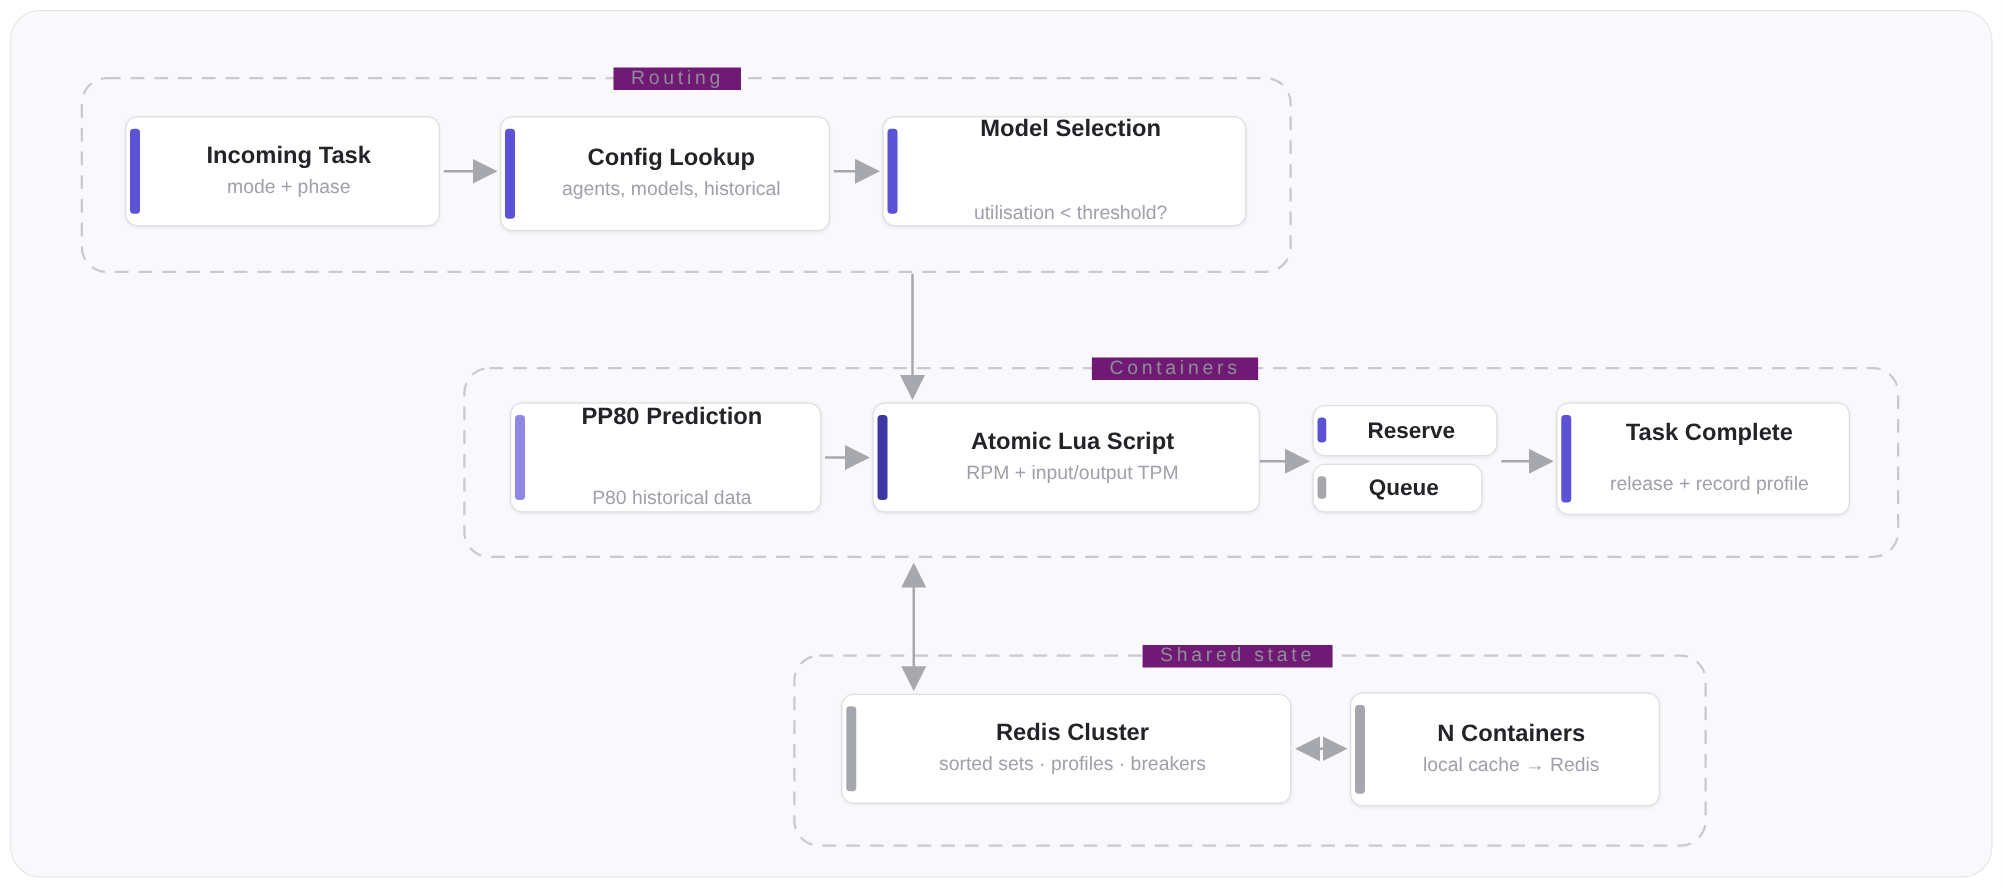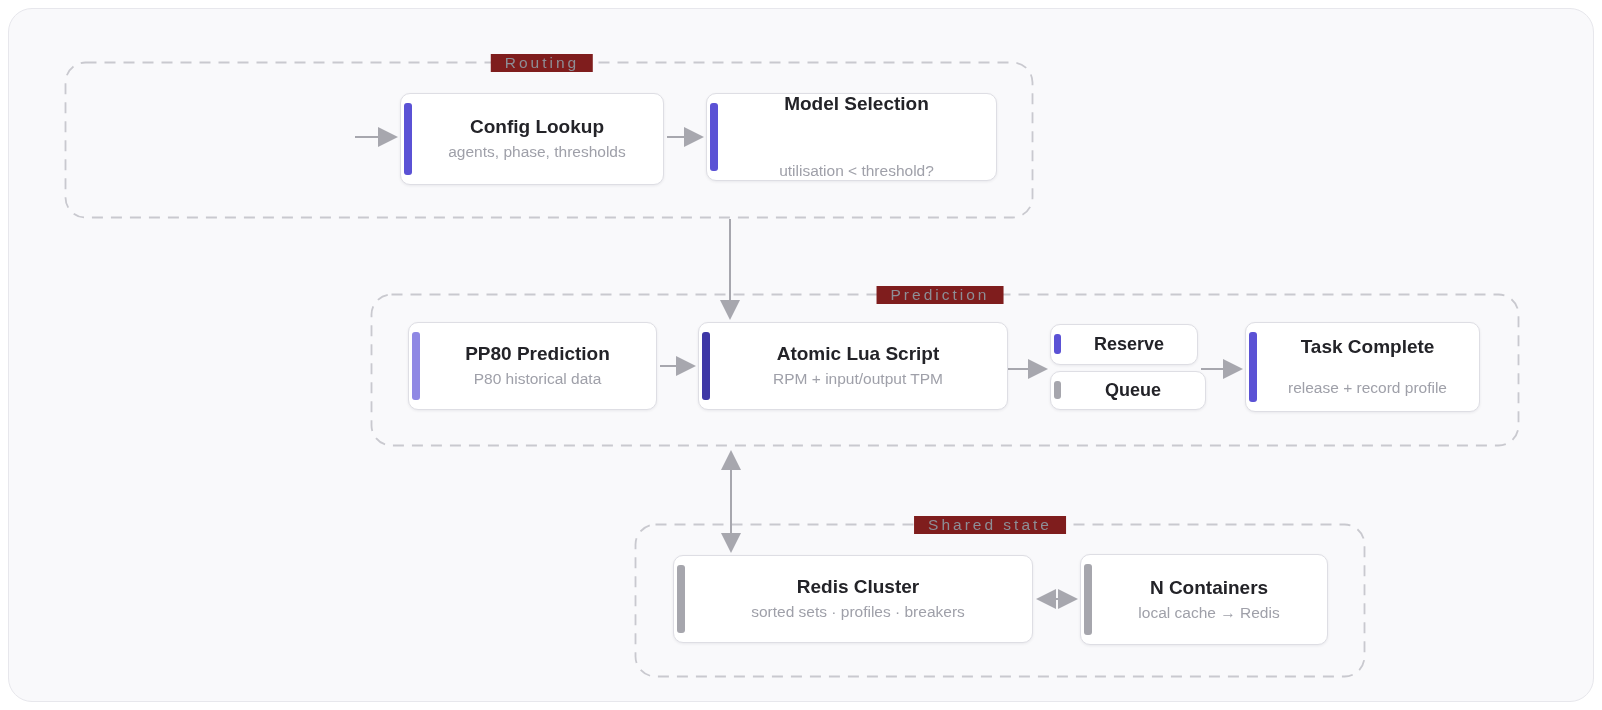--- a/index.html
+++ b/index.html
@@ -20,7 +20,7 @@
   .g-label{
     position:absolute;
     transform:translate(-50%,-50%);
-    background:#7f1d1d;
+    background:#701a75;
     padding:0 14px;
     color:#8d8e96;
     font-size:15.5px;

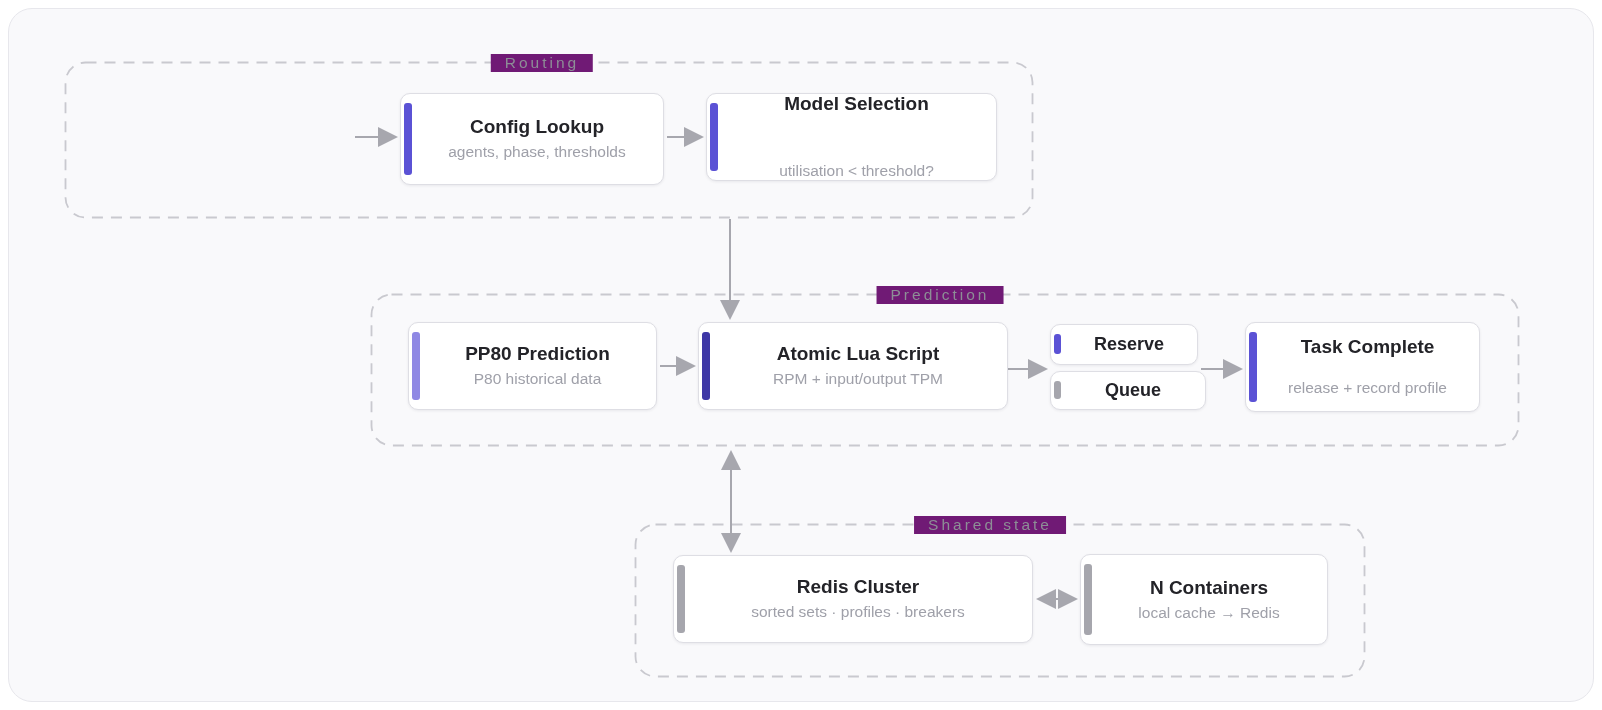--- a/index.html
+++ b/index.html
@@ -109,6 +109,11 @@
   <div class="g-label" id="gl-reservation">Prediction</div>
   <div class="g-label" id="gl-shared">Shared state</div>
 
+  <div class="node" id="n-incoming">
+    <span class="accent" style="background: rgb(91, 82, 213);"></span>
+    <div class="nt">Incoming Task</div>
+    <div class="ns">mode + phase</div>
+  </div>
   <div class="node" id="n-config">
     <span class="accent" style="background: rgb(91, 82, 213);"></span>
     <div class="nt">Config Lookup</div>

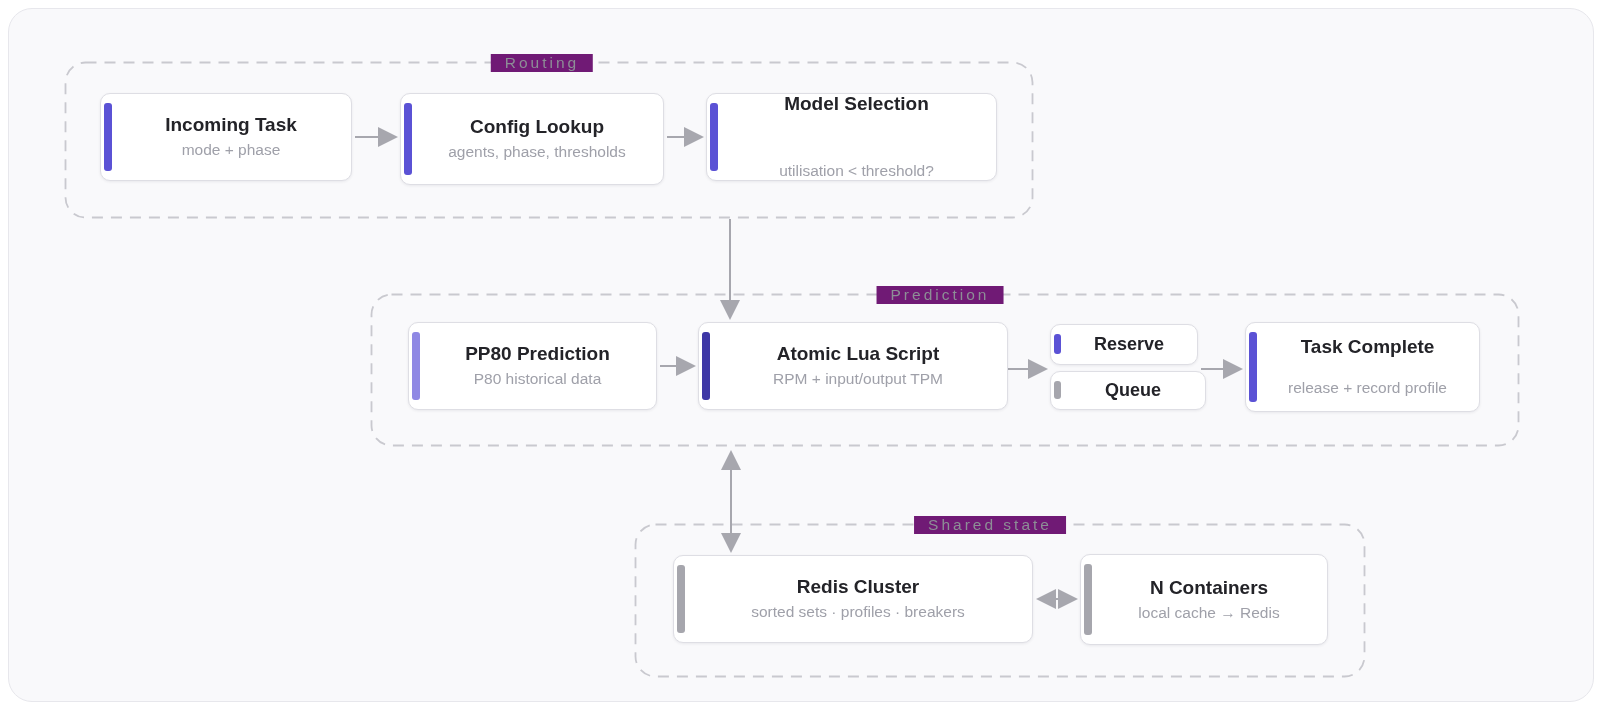--- a/index.html
+++ b/index.html
@@ -117,7 +117,7 @@
   <div class="node" id="n-config">
     <span class="accent" style="background: rgb(91, 82, 213);"></span>
     <div class="nt">Config Lookup</div>
-    <div class="ns">agents, phase, thresholds</div>
+    <div class="ns">agents, models, historical</div>
   </div>
   <div class="node" id="n-model">
     <span class="accent" style="background: rgb(91, 82, 213);"></span>

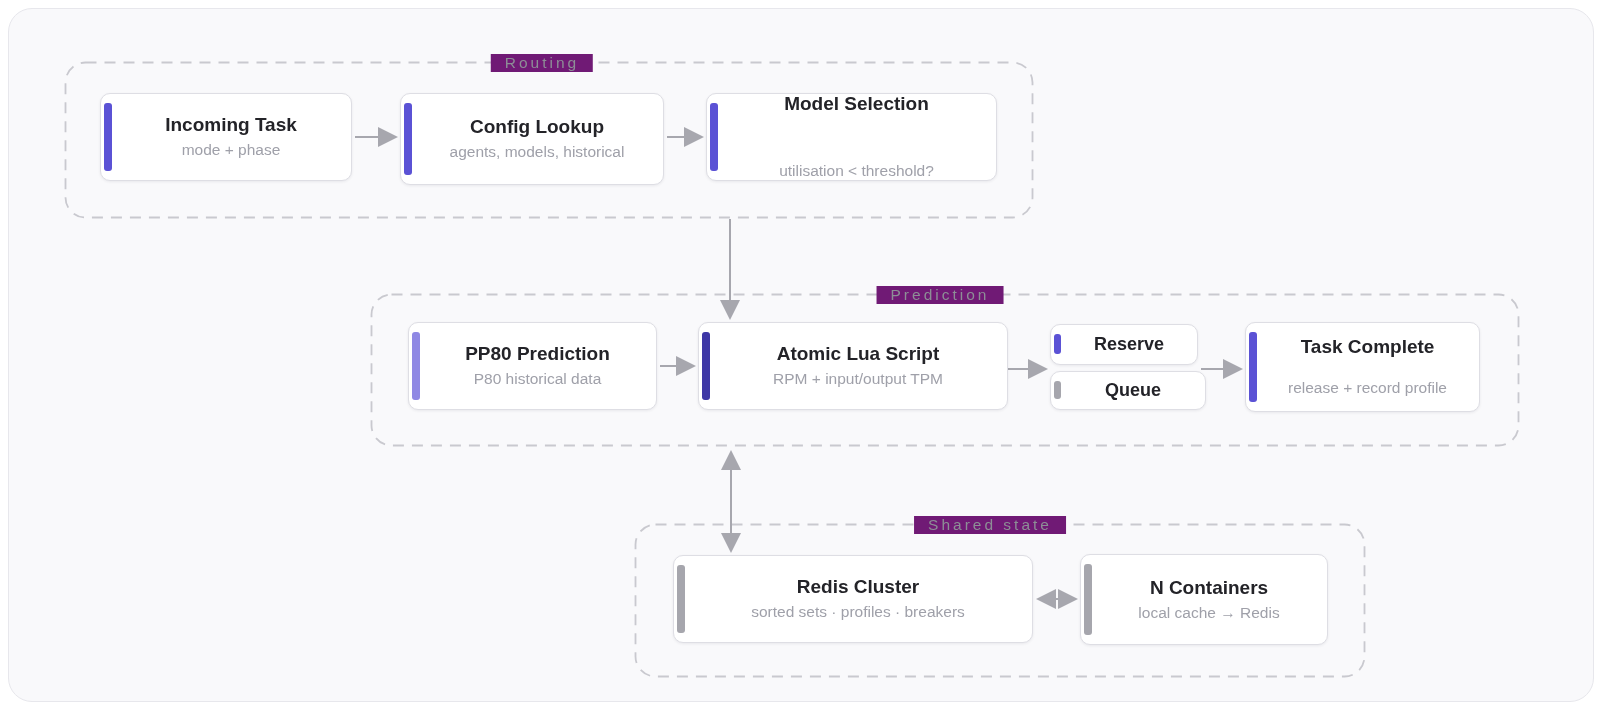--- a/index.html
+++ b/index.html
@@ -106,7 +106,7 @@
   </svg>
 
   <div class="g-label" id="gl-routing">Routing</div>
-  <div class="g-label" id="gl-reservation">Prediction</div>
+  <div class="g-label" id="gl-reservation">Containers</div>
   <div class="g-label" id="gl-shared">Shared state</div>
 
   <div class="node" id="n-incoming">

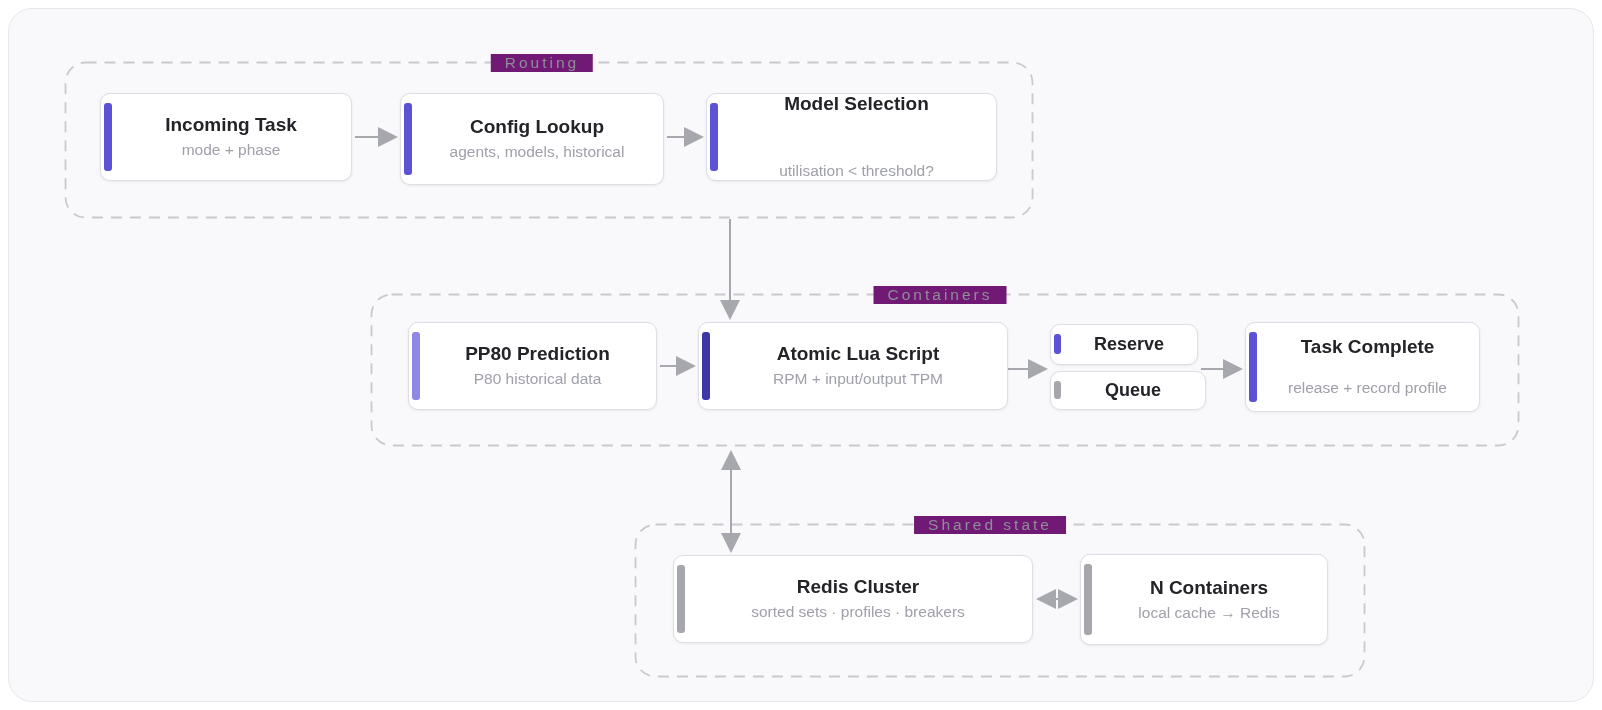--- a/index.html
+++ b/index.html
@@ -62,7 +62,7 @@
   #n-incoming {left:100px; top:93px;  width:252px; height:88px;}
   #n-config   {left:400px; top:93px;  width:264px; height:92px;}
   #n-model    {left:706px; top:93px;  width:291px; height:88px;gap:42px;}
-  #n-pp80     {left:408px; top:322px; width:249px; height:88px;}
+  #n-pp80     {left:408px; top:322px; width:249px; height:88px;justify-content:space-between;}
   #n-atomic   {left:698px; top:322px; width:310px; height:88px;}
   #n-reserve  {left:1050px;top:324px; width:148px; height:41px;}
   #n-queue    {left:1050px;top:371px; width:156px; height:39px;}

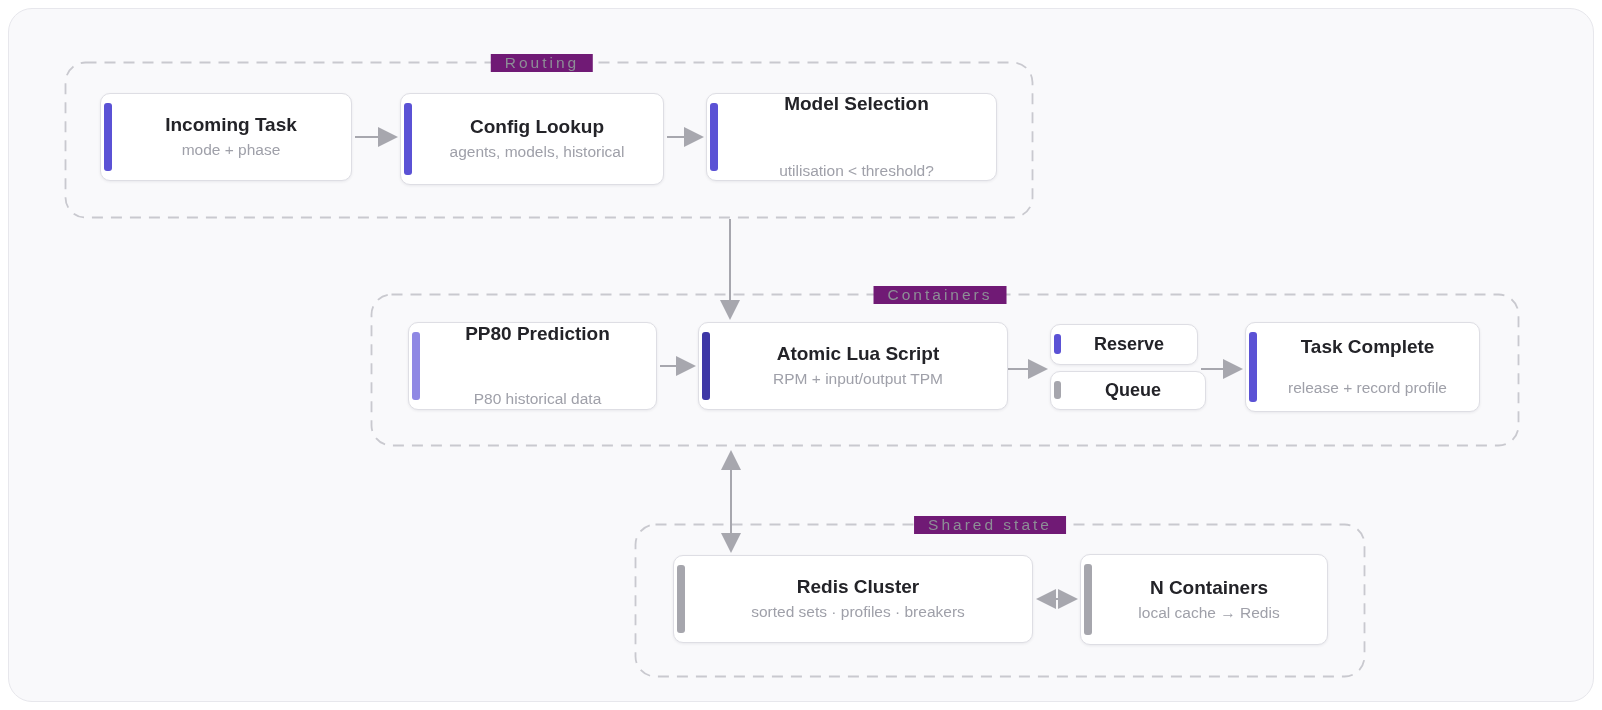--- a/index.html
+++ b/index.html
@@ -65,7 +65,7 @@
   #n-pp80     {left:408px; top:322px; width:249px; height:88px;justify-content:space-between;}
   #n-atomic   {left:698px; top:322px; width:310px; height:88px;}
   #n-reserve  {left:1050px;top:324px; width:148px; height:41px;}
-  #n-queue    {left:1050px;top:371px; width:156px; height:39px;}
+  #n-queue    {left:1050px;top:371px; width:136px; height:39px;}
   #n-task     {left:1245px;top:322px; width:235px; height:90px;gap:16px;}
   #n-redis    {left:673px; top:555px; width:360px; height:88px;}
   #n-containers{left:1080px;top:554px;width:248px; height:91px;}

